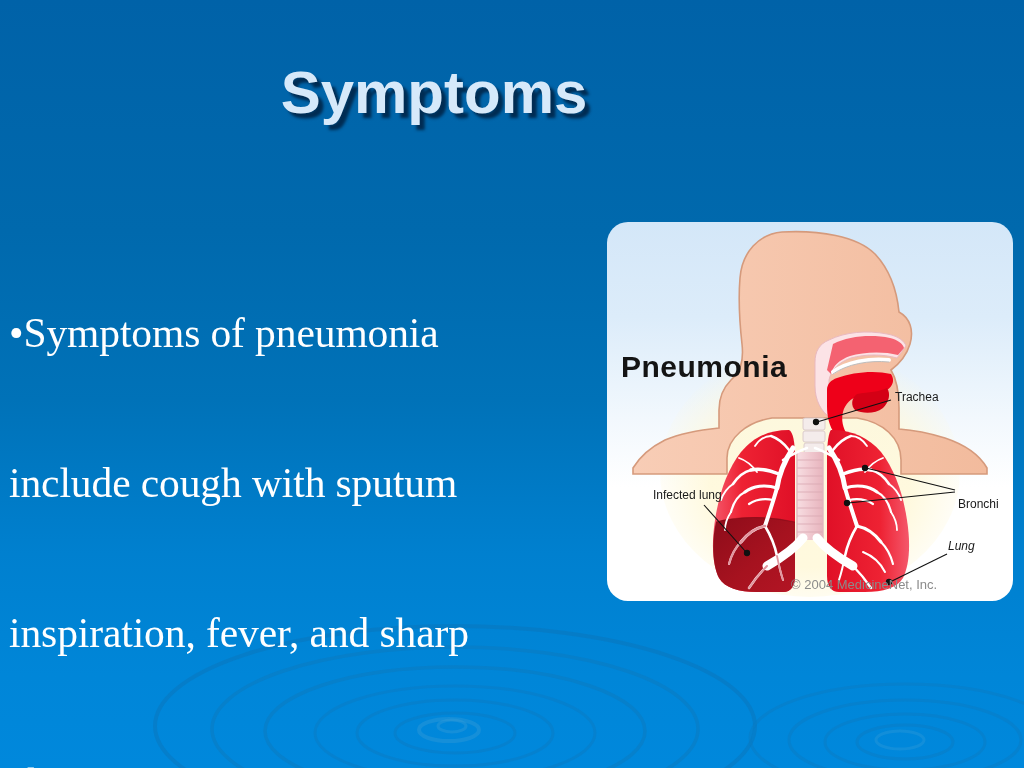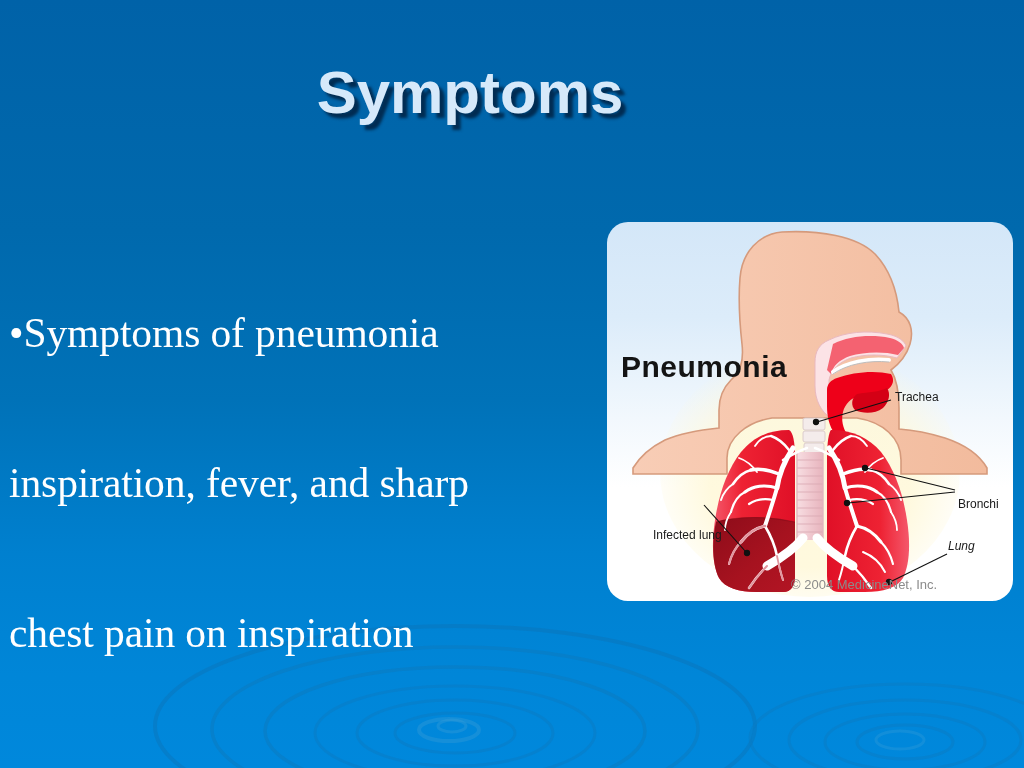--- a/index.html
+++ b/index.html
@@ -45,7 +45,6 @@
     color: #d6e9fa;
     text-shadow: 5px 5px 3px rgba(0,28,58,0.78);
     white-space: nowrap;
-    padding-left: 36px;
   }
 
   

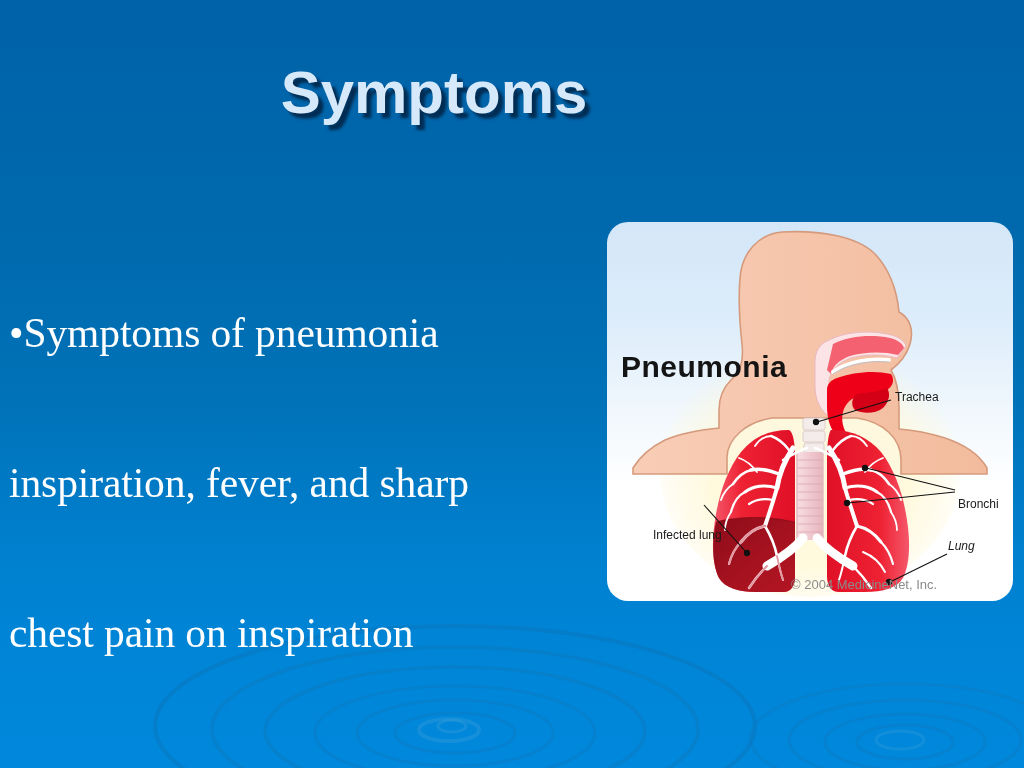--- a/index.html
+++ b/index.html
@@ -152,6 +152,7 @@
 
   <div id="body-text">
     <span class="bullet-line">•Symptoms of pneumonia</span>
+    <span class="bullet-line">include cough with sputum</span>
     <span class="bullet-line">inspiration, fever, and sharp</span>
     <span class="bullet-line">chest pain on inspiration</span>
     

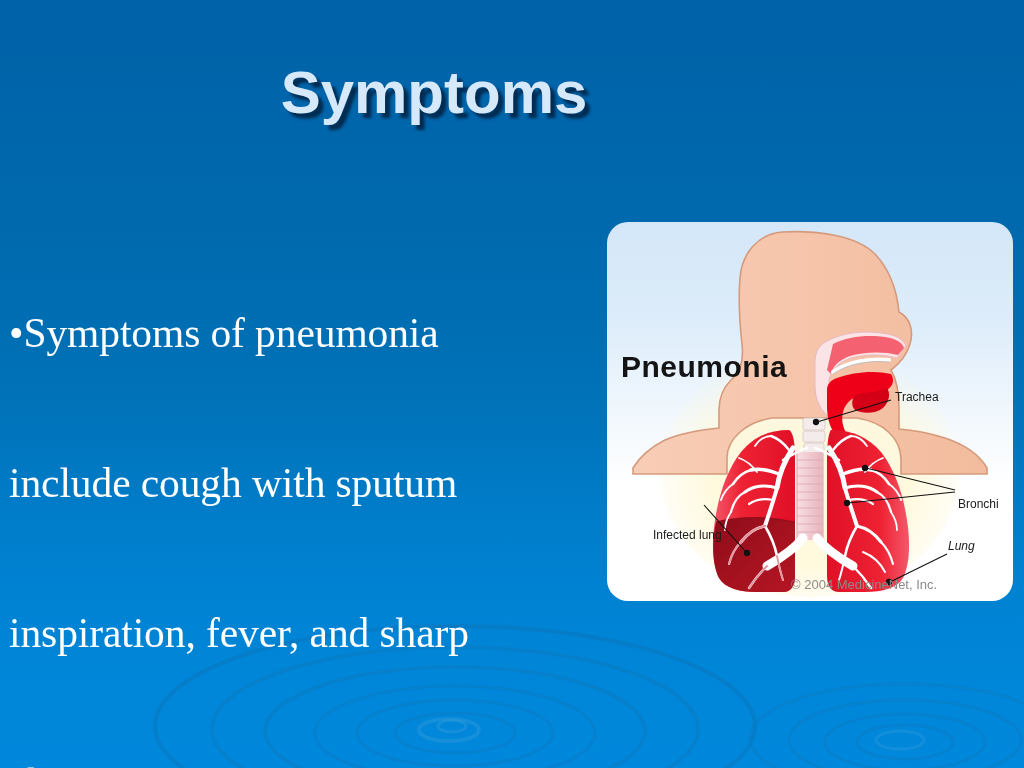--- a/index.html
+++ b/index.html
@@ -94,7 +94,7 @@
   #label-trachea { left: 288px; top: 168px; }
   #label-bronchi { left: 351px; top: 275px; }
   #label-lung    { left: 341px; top: 317px; font-style: italic; }
-  #label-infected{ left: 46px;  top: 266px; margin-top: 40px; }
+  #label-infected{ left: 46px;  top: 266px; }
   #copyright {
     position: absolute;
     left: 184px;

